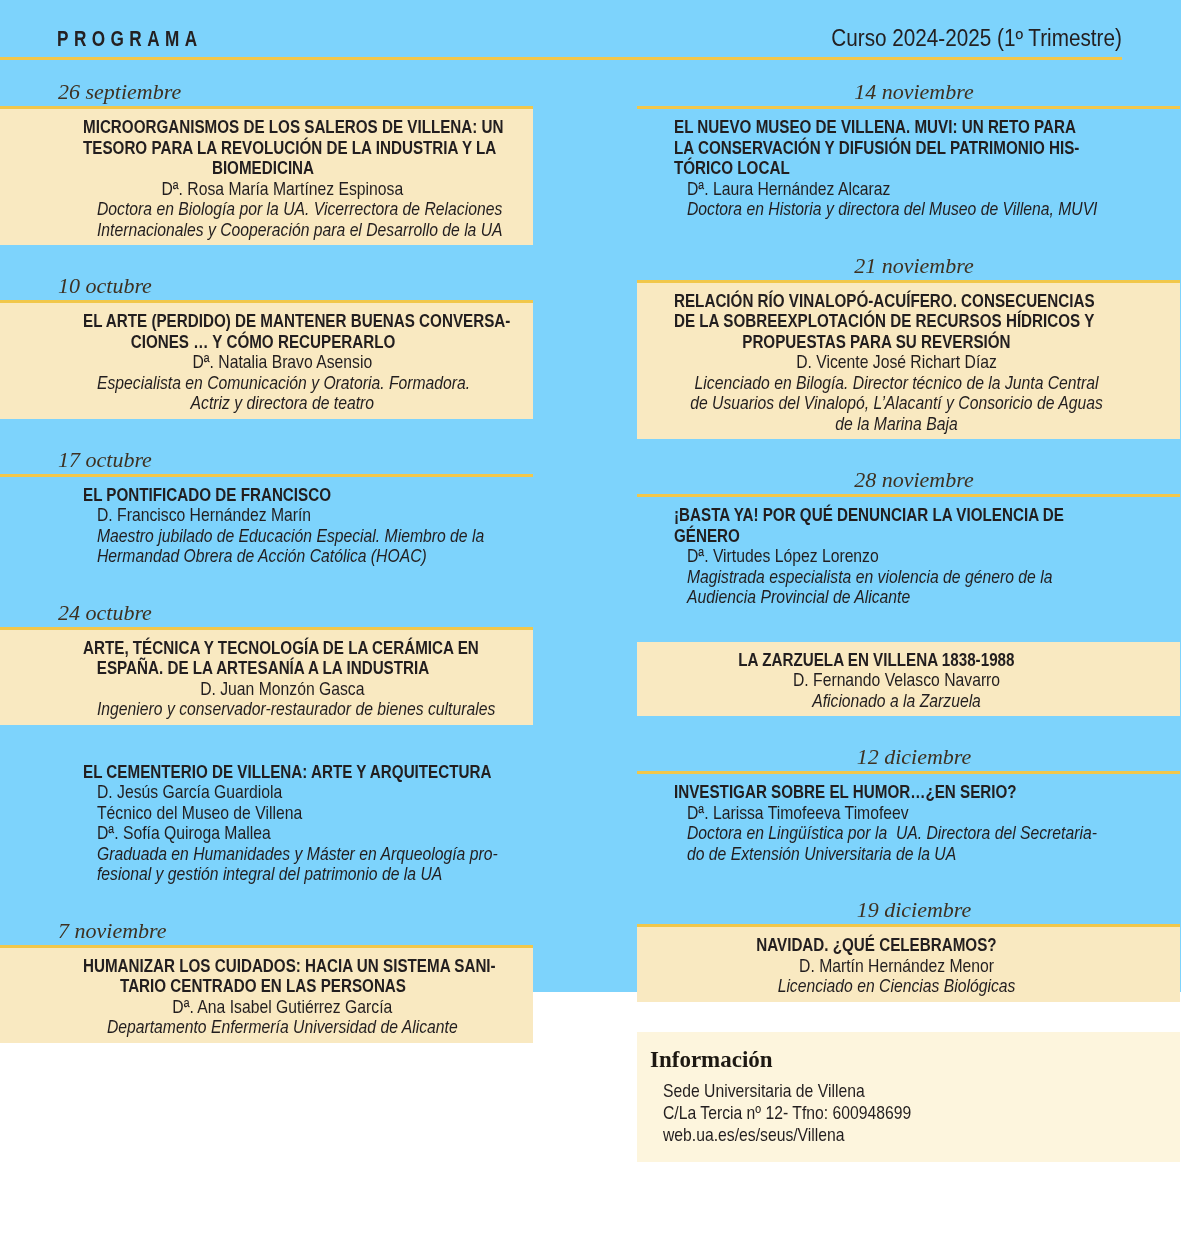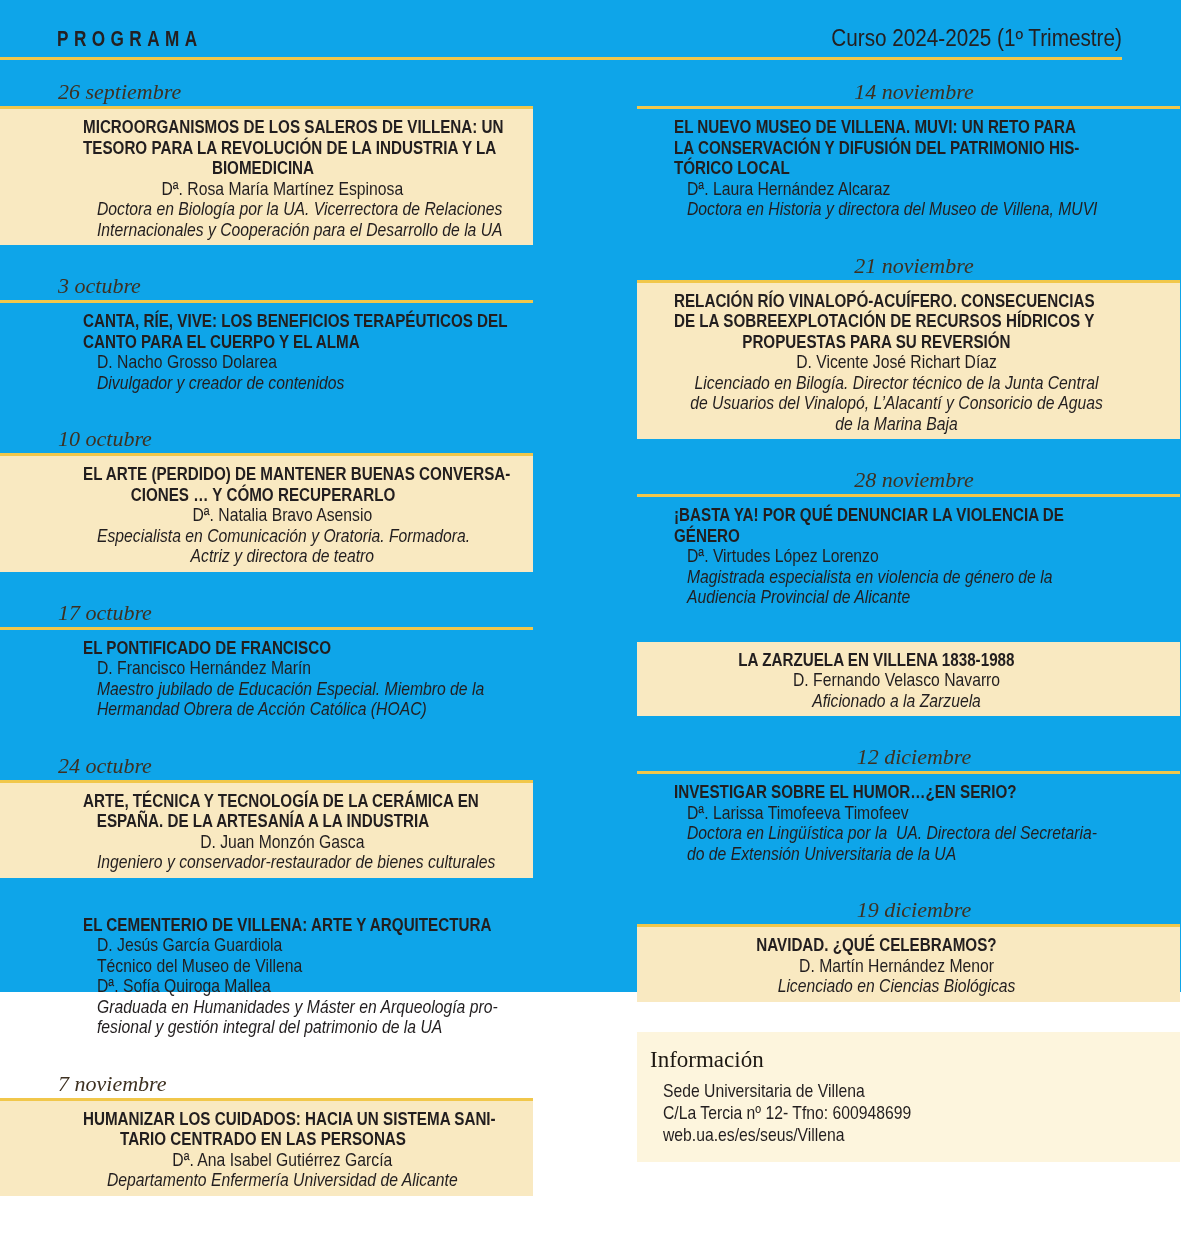--- a/index.html
+++ b/index.html
@@ -13,7 +13,7 @@
   *{margin:0;padding:0;box-sizing:border-box;}
   html,body{width:1181px;height:1240px;background:#ffffff;
     font-family:"Liberation Sans",sans-serif;color:var(--body-text);overflow:hidden;}
-  .page{position:relative;width:1181px;height:992px;background:#0ea5e9;}
+  .page{position:relative;width:1181px;height:992px;background:#7dd3fc;}
 
   
   .program-title{position:absolute;left:57px;top:26px;font-weight:bold;font-size:22px;

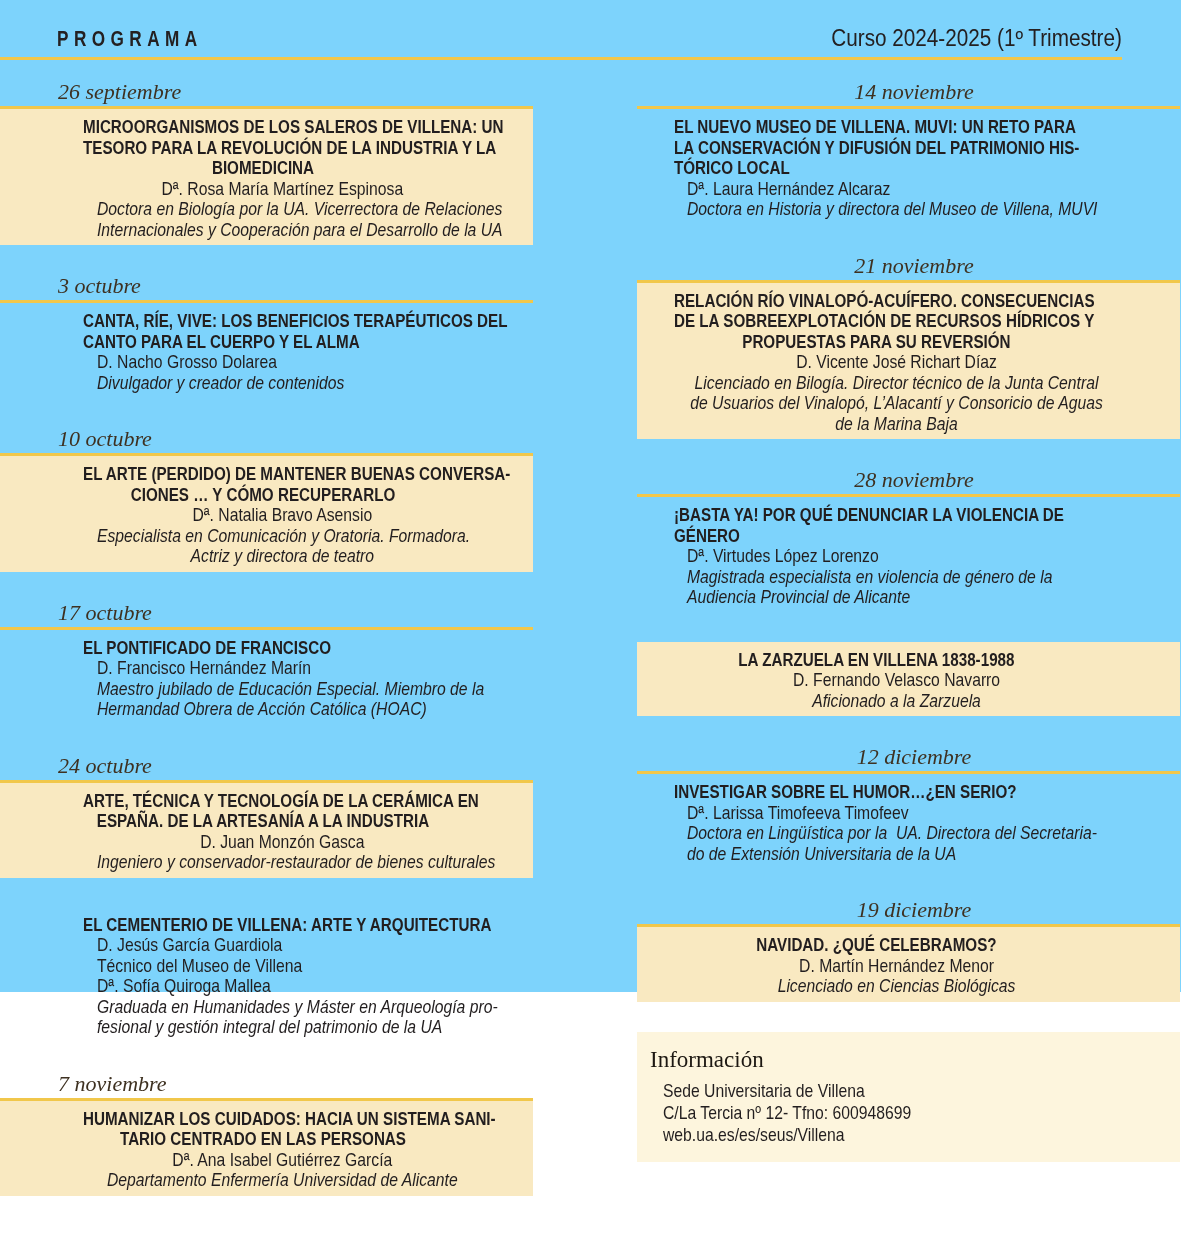--- a/index.html
+++ b/index.html
@@ -79,17 +79,6 @@
       </div>
     </section>
 
-    <section class="event">
-      <h2 class="date">3 octubre</h2>
-      <div class="body">
-        <h3 class="title">CANTA, RÍE, VIVE: LOS BENEFICIOS TERAPÉUTICOS DEL
-CANTO PARA EL CUERPO Y EL ALMA</h3>
-        <div class="details">
-            <p class="detail-line regular">D. Nacho Grosso Dolarea</p>
-            <p class="detail-line italic">Divulgador y creador de contenidos</p>
-          </div>
-      </div>
-    </section>
 
     <section class="event shaded">
       <h2 class="date">10 octubre</h2>

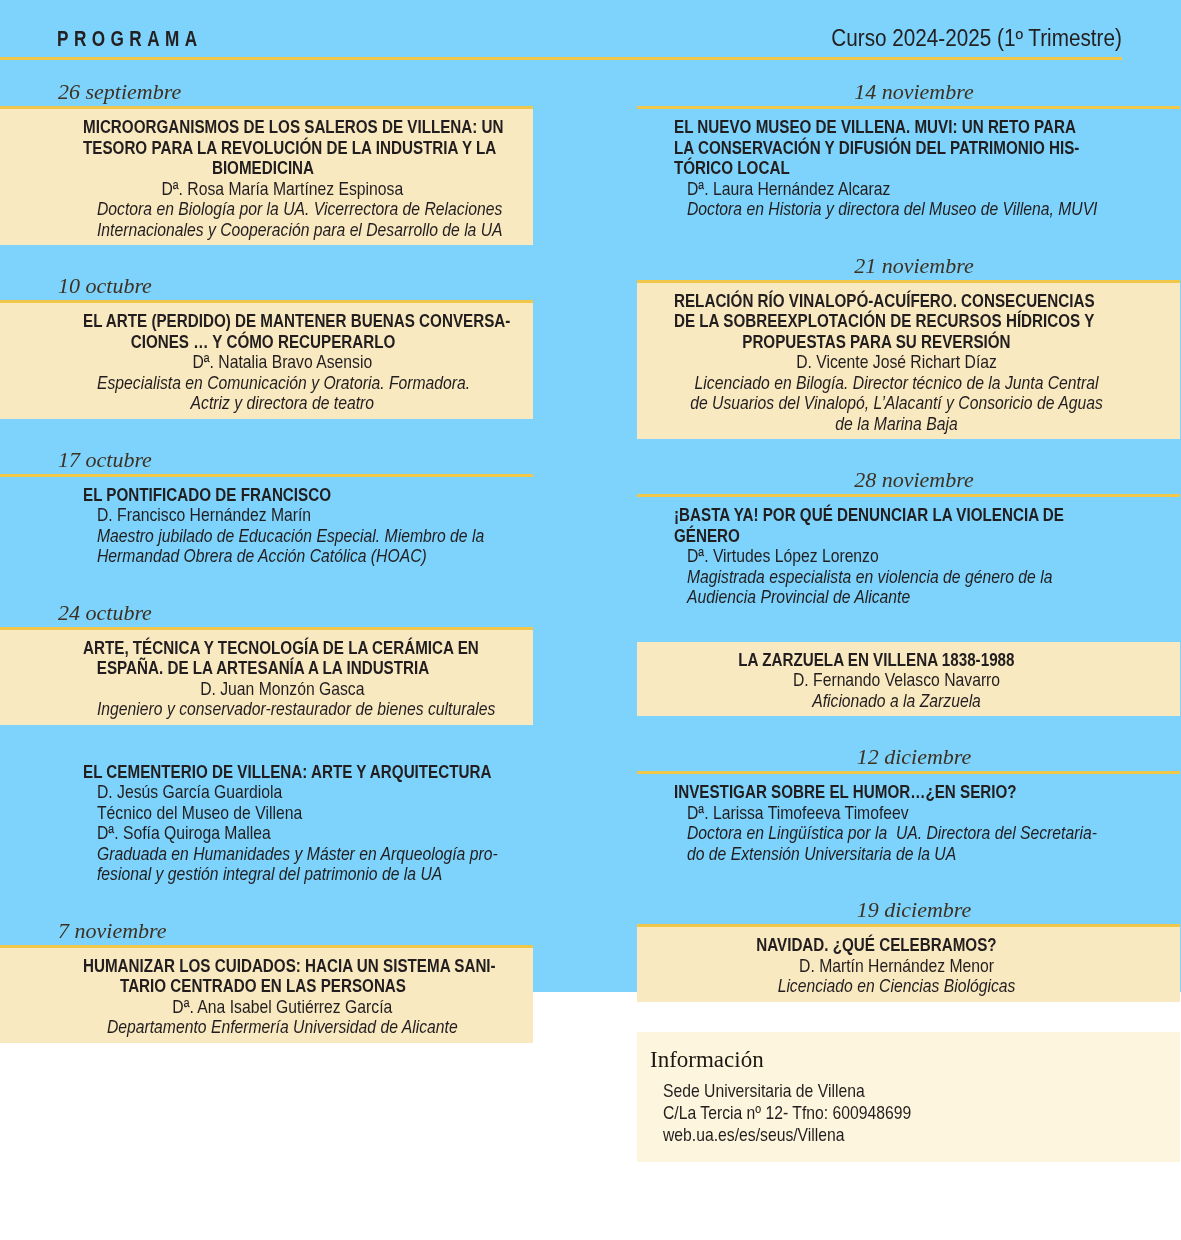--- a/index.html
+++ b/index.html
@@ -49,7 +49,7 @@
 
   
   .info-box{margin-top:30px;background:var(--info-background);padding:14px 0 16px;}
-  .info-heading{font-family:"Liberation Serif",serif;font-weight:normal;font-size:23px;
+  .info-heading{font-family:"Liberation Serif",serif;font-weight:bold;font-size:23px;
     line-height:28px;margin-left:13px;color:#1d1812;}
   .info-lines{margin-left:26px;margin-top:6px;transform:scaleX(.85);transform-origin:0 0;}
   .info-line{font-size:18.5px;line-height:22px;white-space:pre;}

